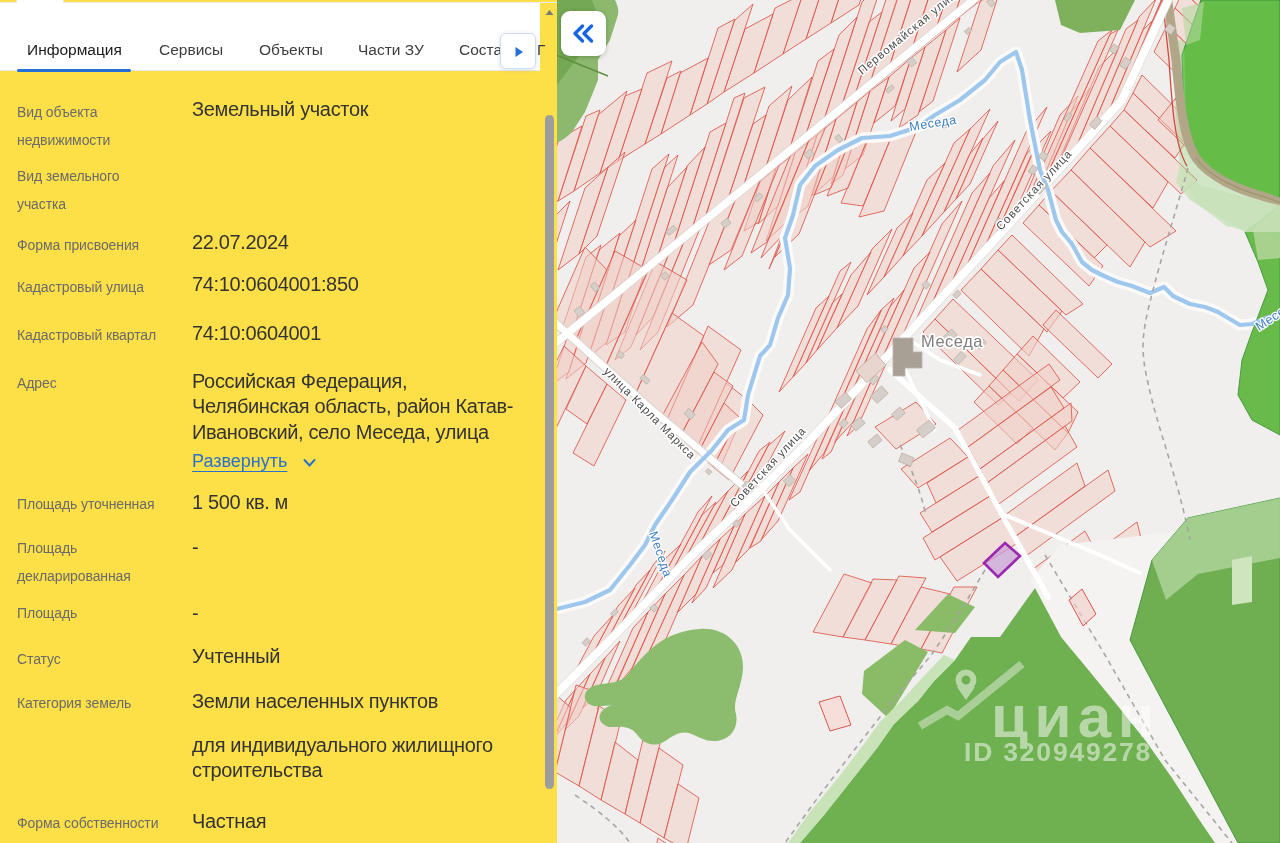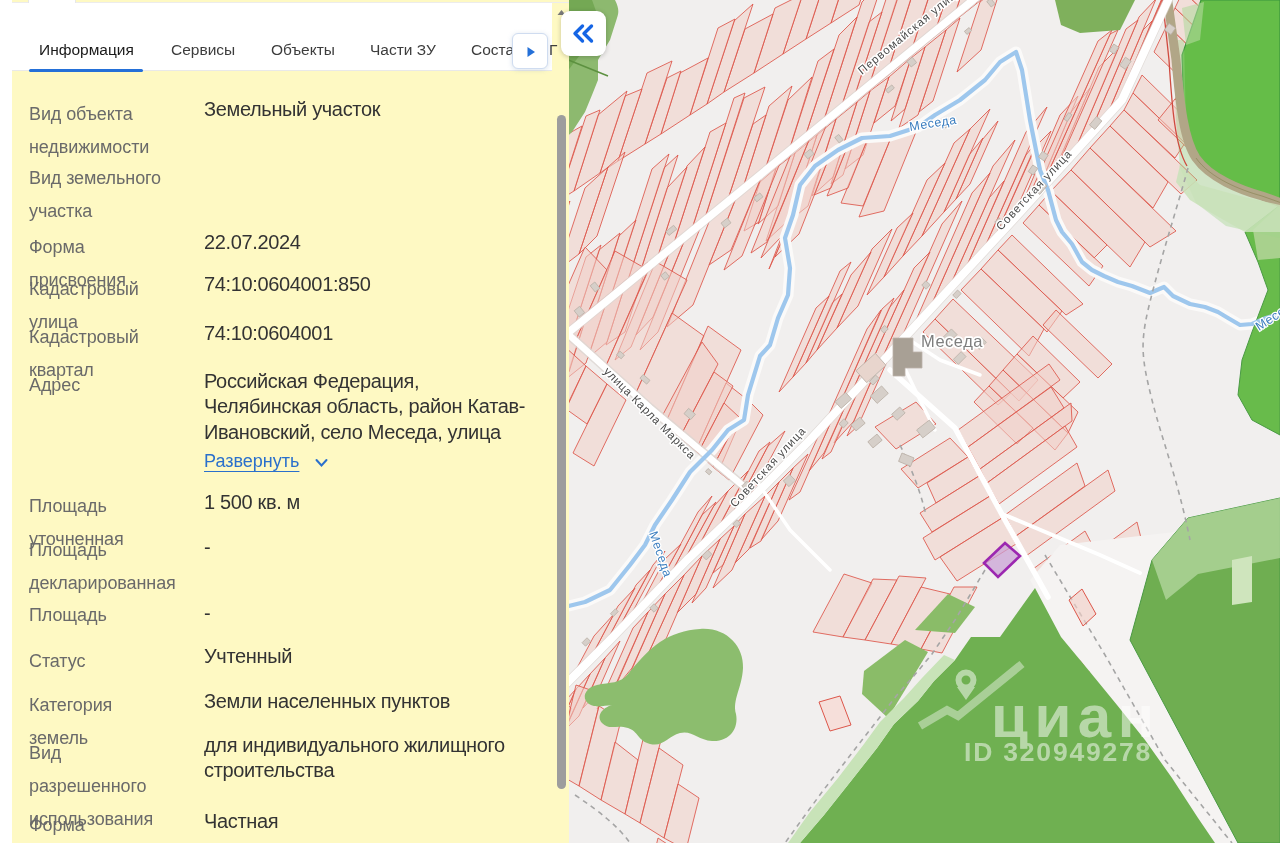--- a/index.html
+++ b/index.html
@@ -3,7 +3,7 @@
 <style>
 *{margin:0;padding:0;box-sizing:border-box}
 html,body{width:1280px;height:843px;overflow:hidden;font-family:"Liberation Sans",sans-serif;background:#fff}
-#panel{position:absolute;left:12px;top:0;width:557px;height:843px;background:#fef9c3;z-index:5}
+#panel{position:absolute;left:0;top:0;width:557px;height:843px;background:#fde047;z-index:5}
 .lbl{position:absolute;left:17px;width:146px;font-size:18px;line-height:33px;color:#6a6a6a;letter-spacing:-0.1px}
 .val{position:absolute;left:192px;width:340px;font-size:20px;line-height:25.4px;color:#333;letter-spacing:-0.35px}
 #tabs{position:absolute;left:0;top:3px;width:540px;height:68px;border-bottom:1px solid #e9e9e9;background:#fff}

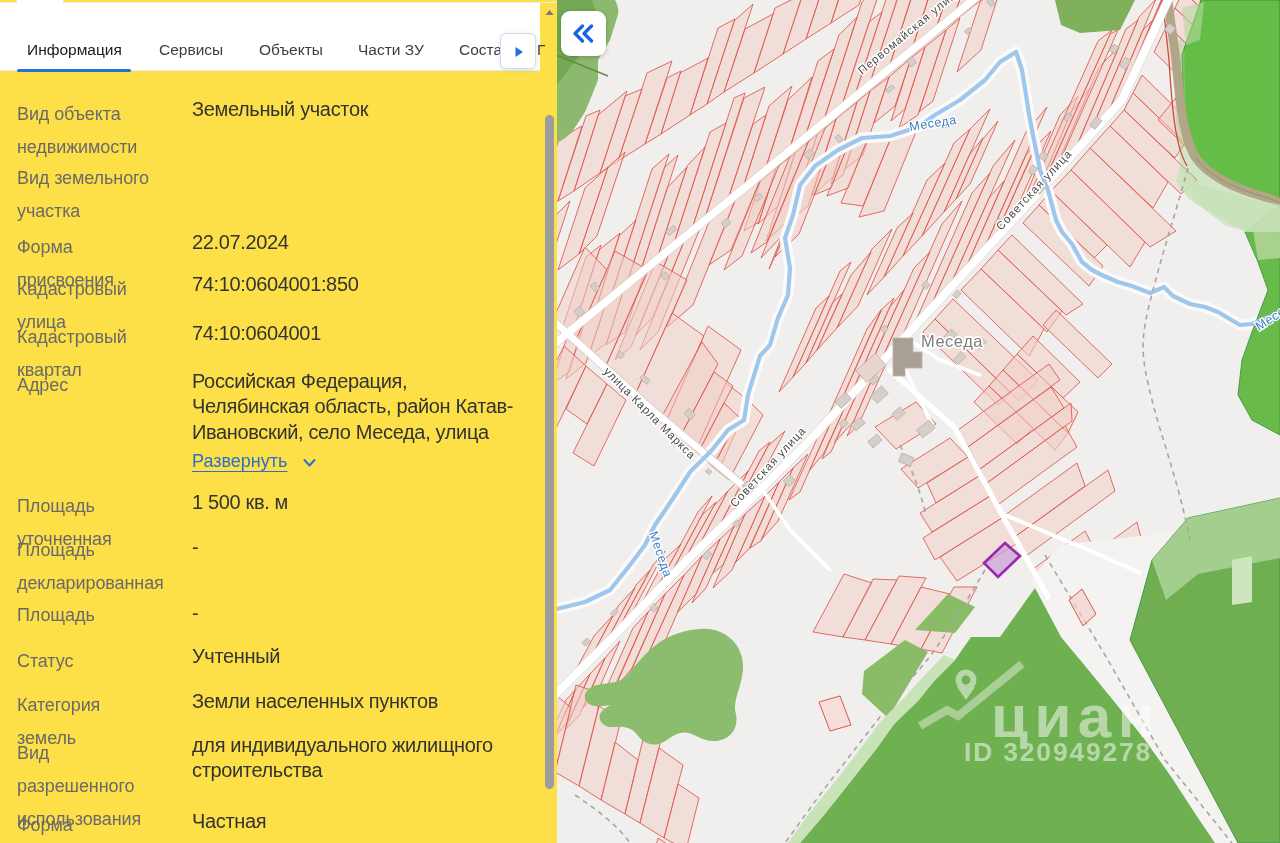--- a/index.html
+++ b/index.html
@@ -4,7 +4,7 @@
 *{margin:0;padding:0;box-sizing:border-box}
 html,body{width:1280px;height:843px;overflow:hidden;font-family:"Liberation Sans",sans-serif;background:#fff}
 #panel{position:absolute;left:0;top:0;width:557px;height:843px;background:#fde047;z-index:5}
-.lbl{position:absolute;left:17px;width:146px;font-size:18px;line-height:33px;color:#6a6a6a;letter-spacing:-0.1px}
+.lbl{position:absolute;left:17px;width:146px;font-size:14px;line-height:28px;color:#6a6a6a;letter-spacing:-0.1px}
 .val{position:absolute;left:192px;width:340px;font-size:20px;line-height:25.4px;color:#333;letter-spacing:-0.35px}
 #tabs{position:absolute;left:0;top:3px;width:540px;height:68px;border-bottom:1px solid #e9e9e9;background:#fff}
 .tab{position:absolute;top:37px;font-size:15.5px;color:#3d3d3d;line-height:19px;white-space:nowrap}

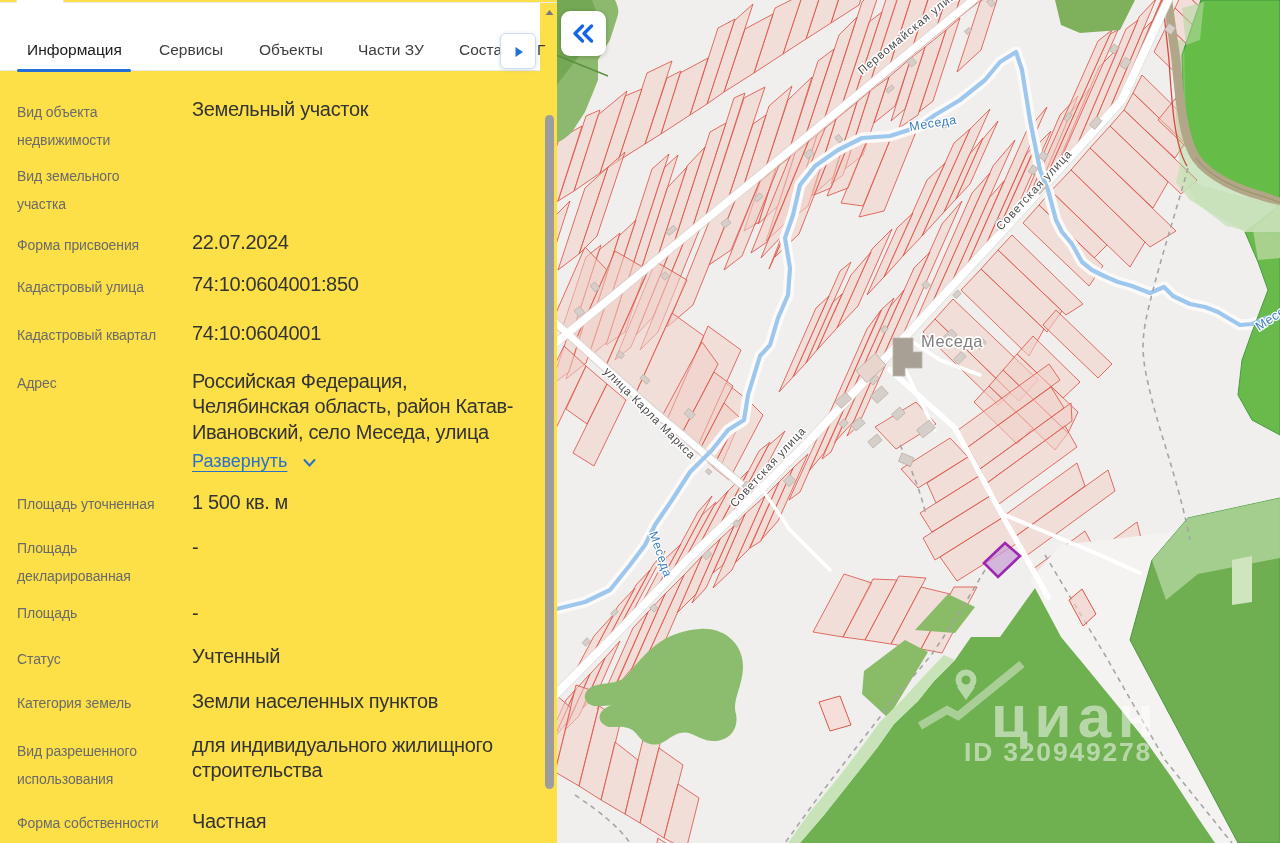--- a/index.html
+++ b/index.html
@@ -446,7 +446,6 @@
 <div class="lbl" style="top:688.8px">Категория земель</div>
 <div class="val" style="top:688.7px">Земли населенных пунктов</div>
 
-<div class="lbl" style="top:737px">Вид разрешенного использования</div>
 <div class="val" style="top:733px">для индивидуального жилищного строительства</div>
 
 <div class="lbl" style="top:809.2px">Форма собственности</div>

